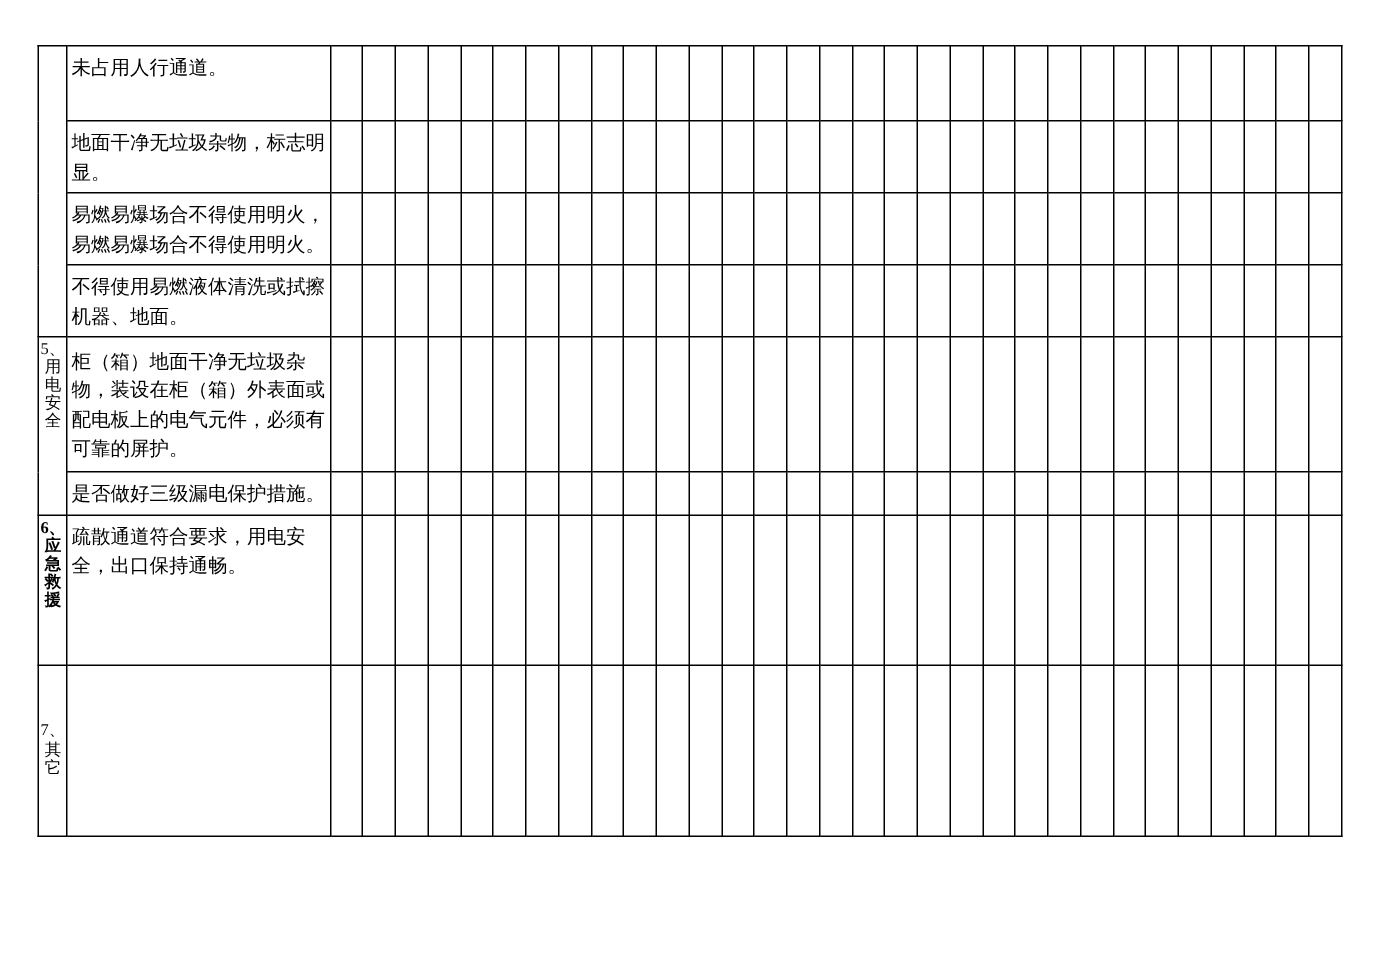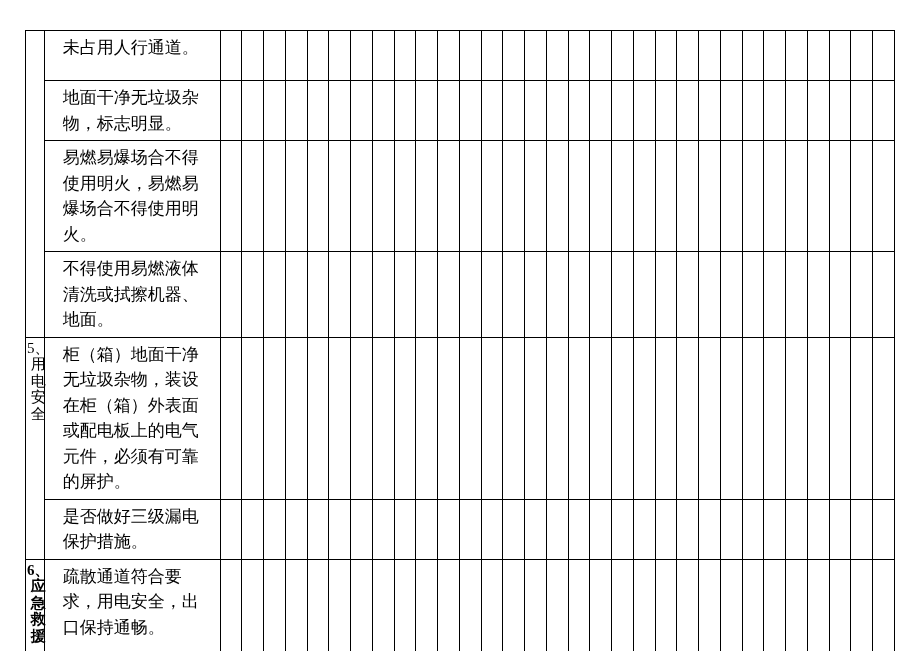--- a/index.html
+++ b/index.html
@@ -32,9 +32,9 @@
     }
     .desc-col {
       width: 170px;
-      padding: 4px 18px;
+      padding: 4px 3px;
       line-height: 1.5;
-      font-size: 17px;
+      font-size: 13px;
     }
     .check-col {
       width: 21px;

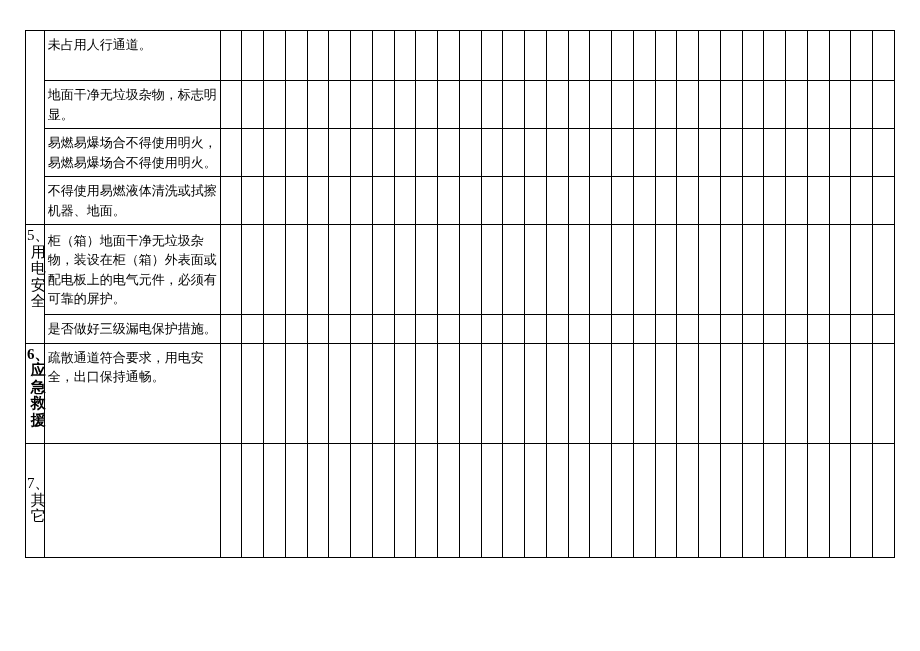--- a/index.html
+++ b/index.html
@@ -28,7 +28,7 @@
     .cat-text {
       display: inline-block;
       line-height: 1.1;
-      font-size: 15px;
+      font-size: 11px;
     }
     .desc-col {
       width: 170px;

